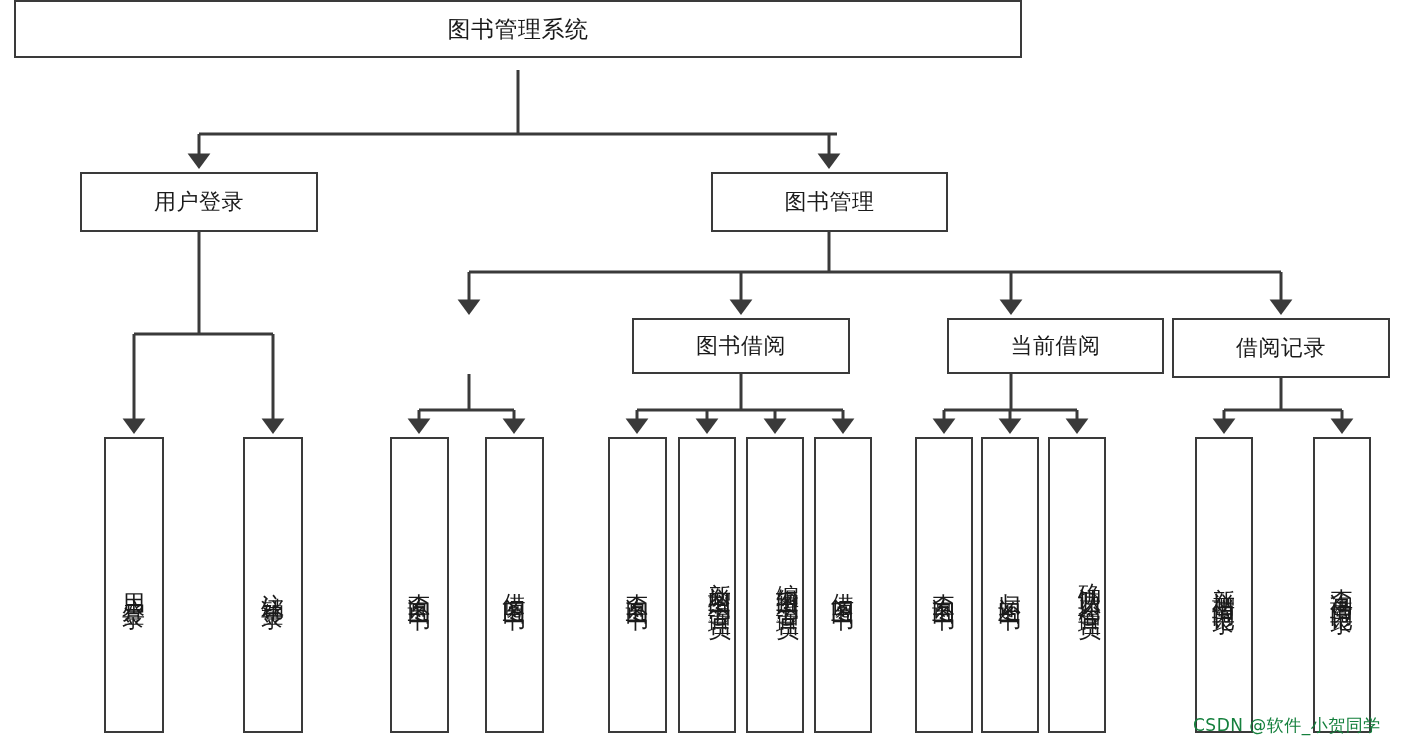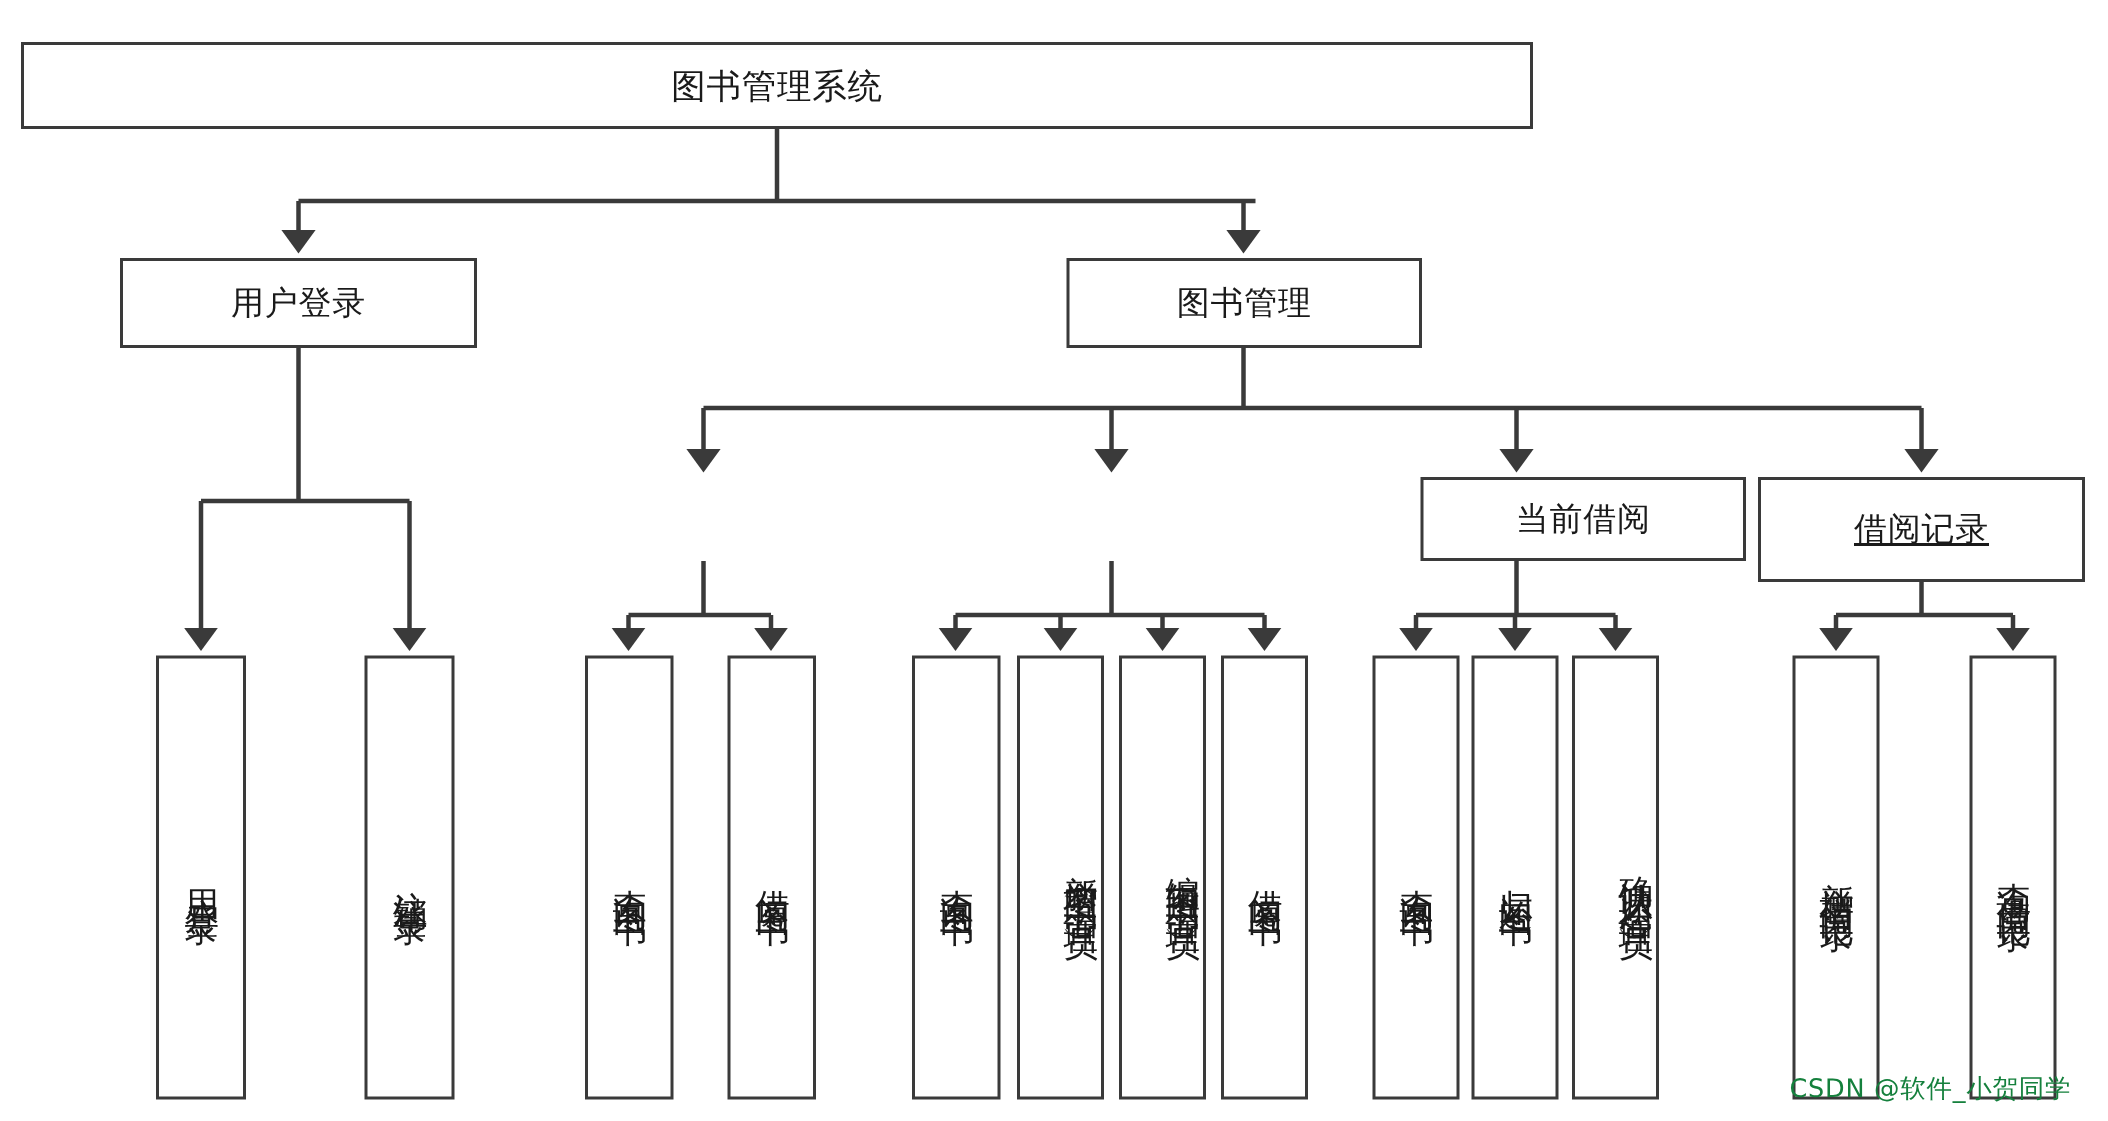--- a/index.html
+++ b/index.html
@@ -125,7 +125,7 @@
     </g>
   </svg>
 
-  <div class="node node-h node-root" id="node-root" style="left: 14px; top: 28px; width: 1008px; height: 58px;">图书管理系统</div>
+  <div class="node node-h node-root" id="node-root" style="left: 14px; top: 0; width: 1008px; height: 58px;">图书管理系统</div>
 
   <div class="node node-h" id="node-l1-0" style="left: 80px; top: 172px; width: 238px; height: 60px;">用户登录</div>
   <div class="node node-h" id="node-l1-1" style="left: 711px; top: 172px; width: 237px; height: 60px;">图书管理</div>

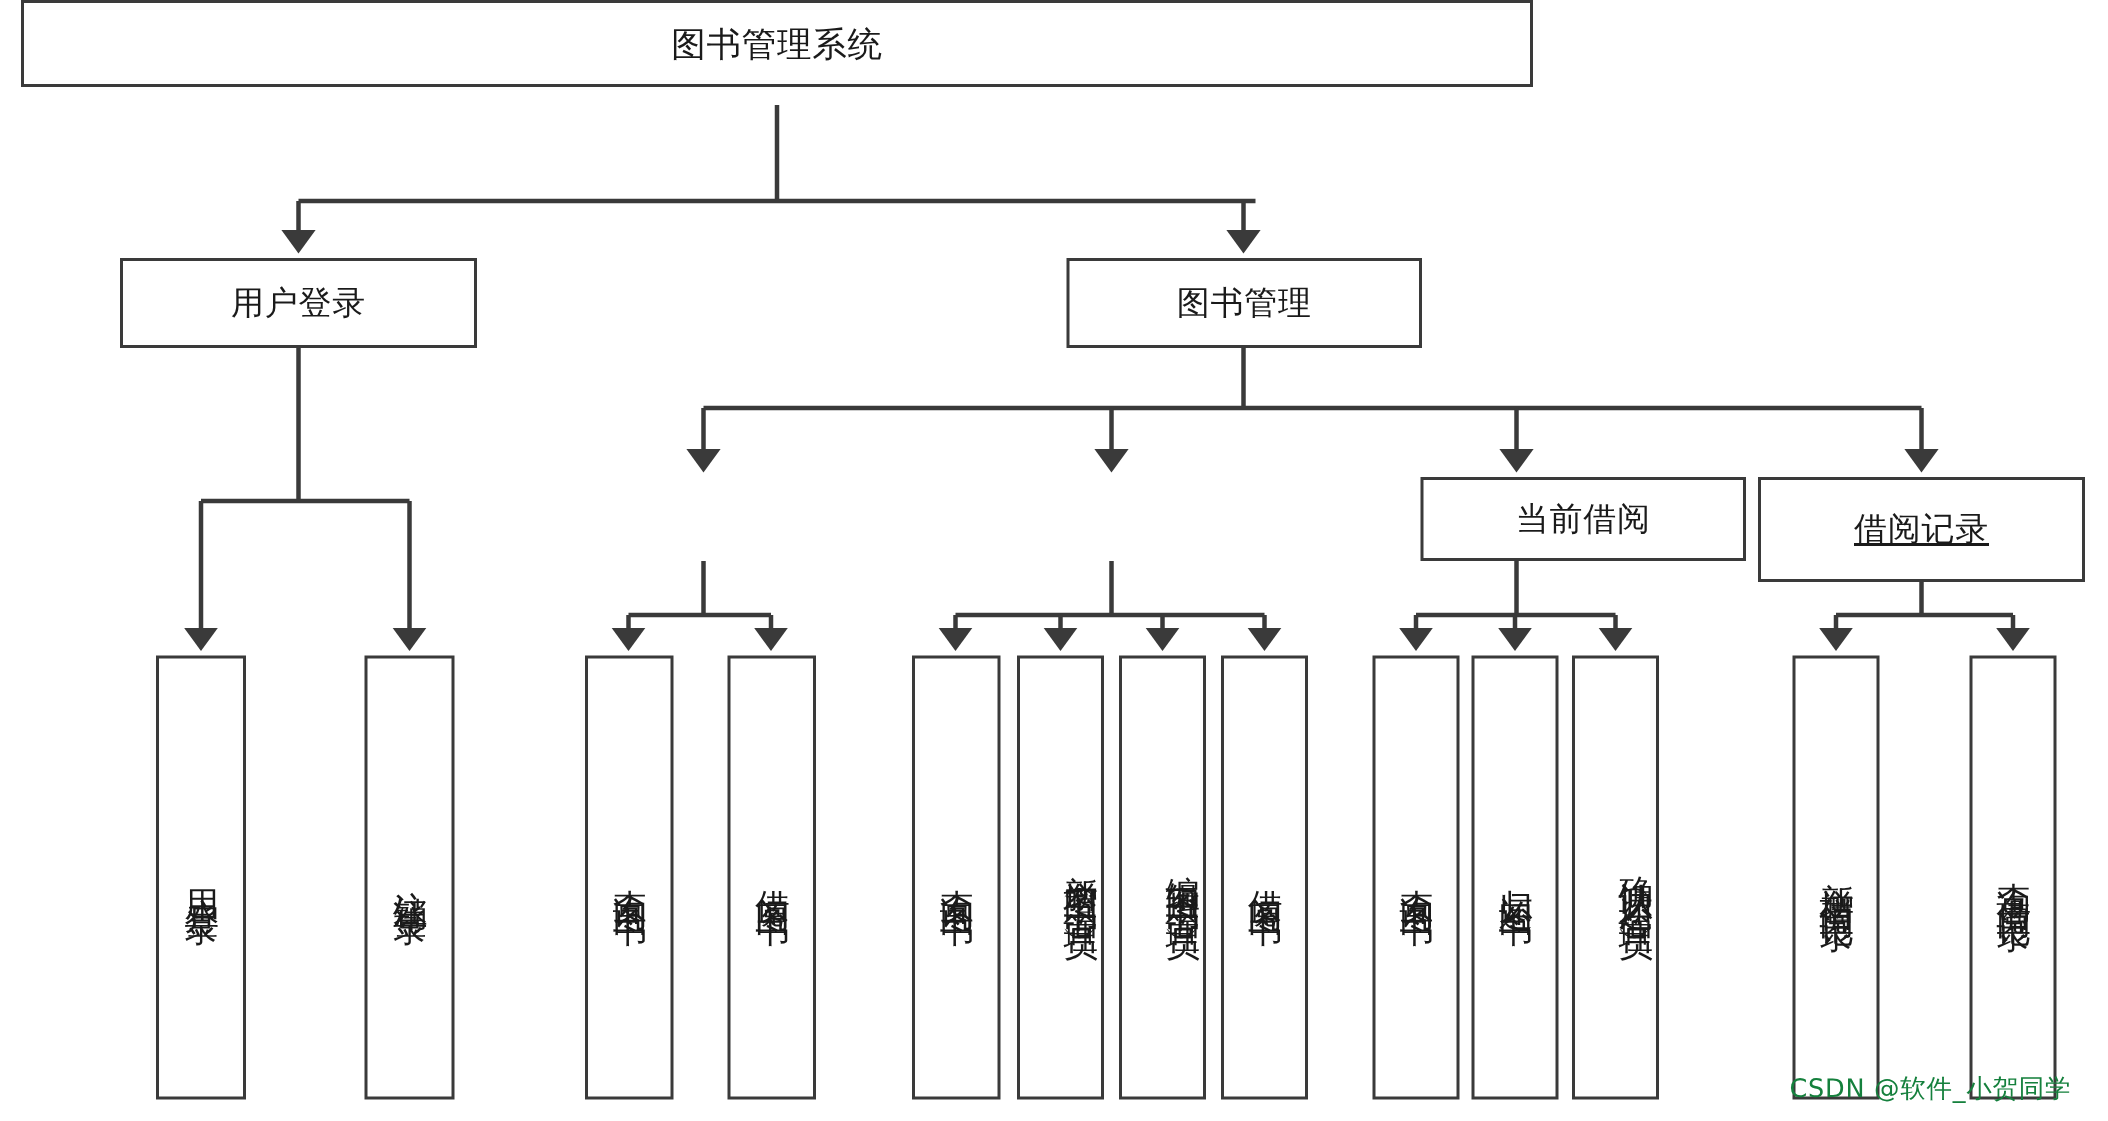--- a/index.html
+++ b/index.html
@@ -130,6 +130,7 @@
   <div class="node node-h" id="node-l1-0" style="left: 80px; top: 172px; width: 238px; height: 60px;">用户登录</div>
   <div class="node node-h" id="node-l1-1" style="left: 711px; top: 172px; width: 237px; height: 60px;">图书管理</div>
 
+  <div class="node node-h" id="node-l2-1" style="left: 632px; top: 318px; width: 218px; height: 56px;">图书借阅</div>
   <div class="node node-h" id="node-l2-2" style="left: 903px; top: 318px; width: 217px; height: 56px; margin-left: 44px;">当前借阅</div>
   <div class="node node-h" id="node-l2-3" style="left: 1172px; top: 318px; width: 218px; height: 70px; text-decoration: underline;">借阅记录</div>
 

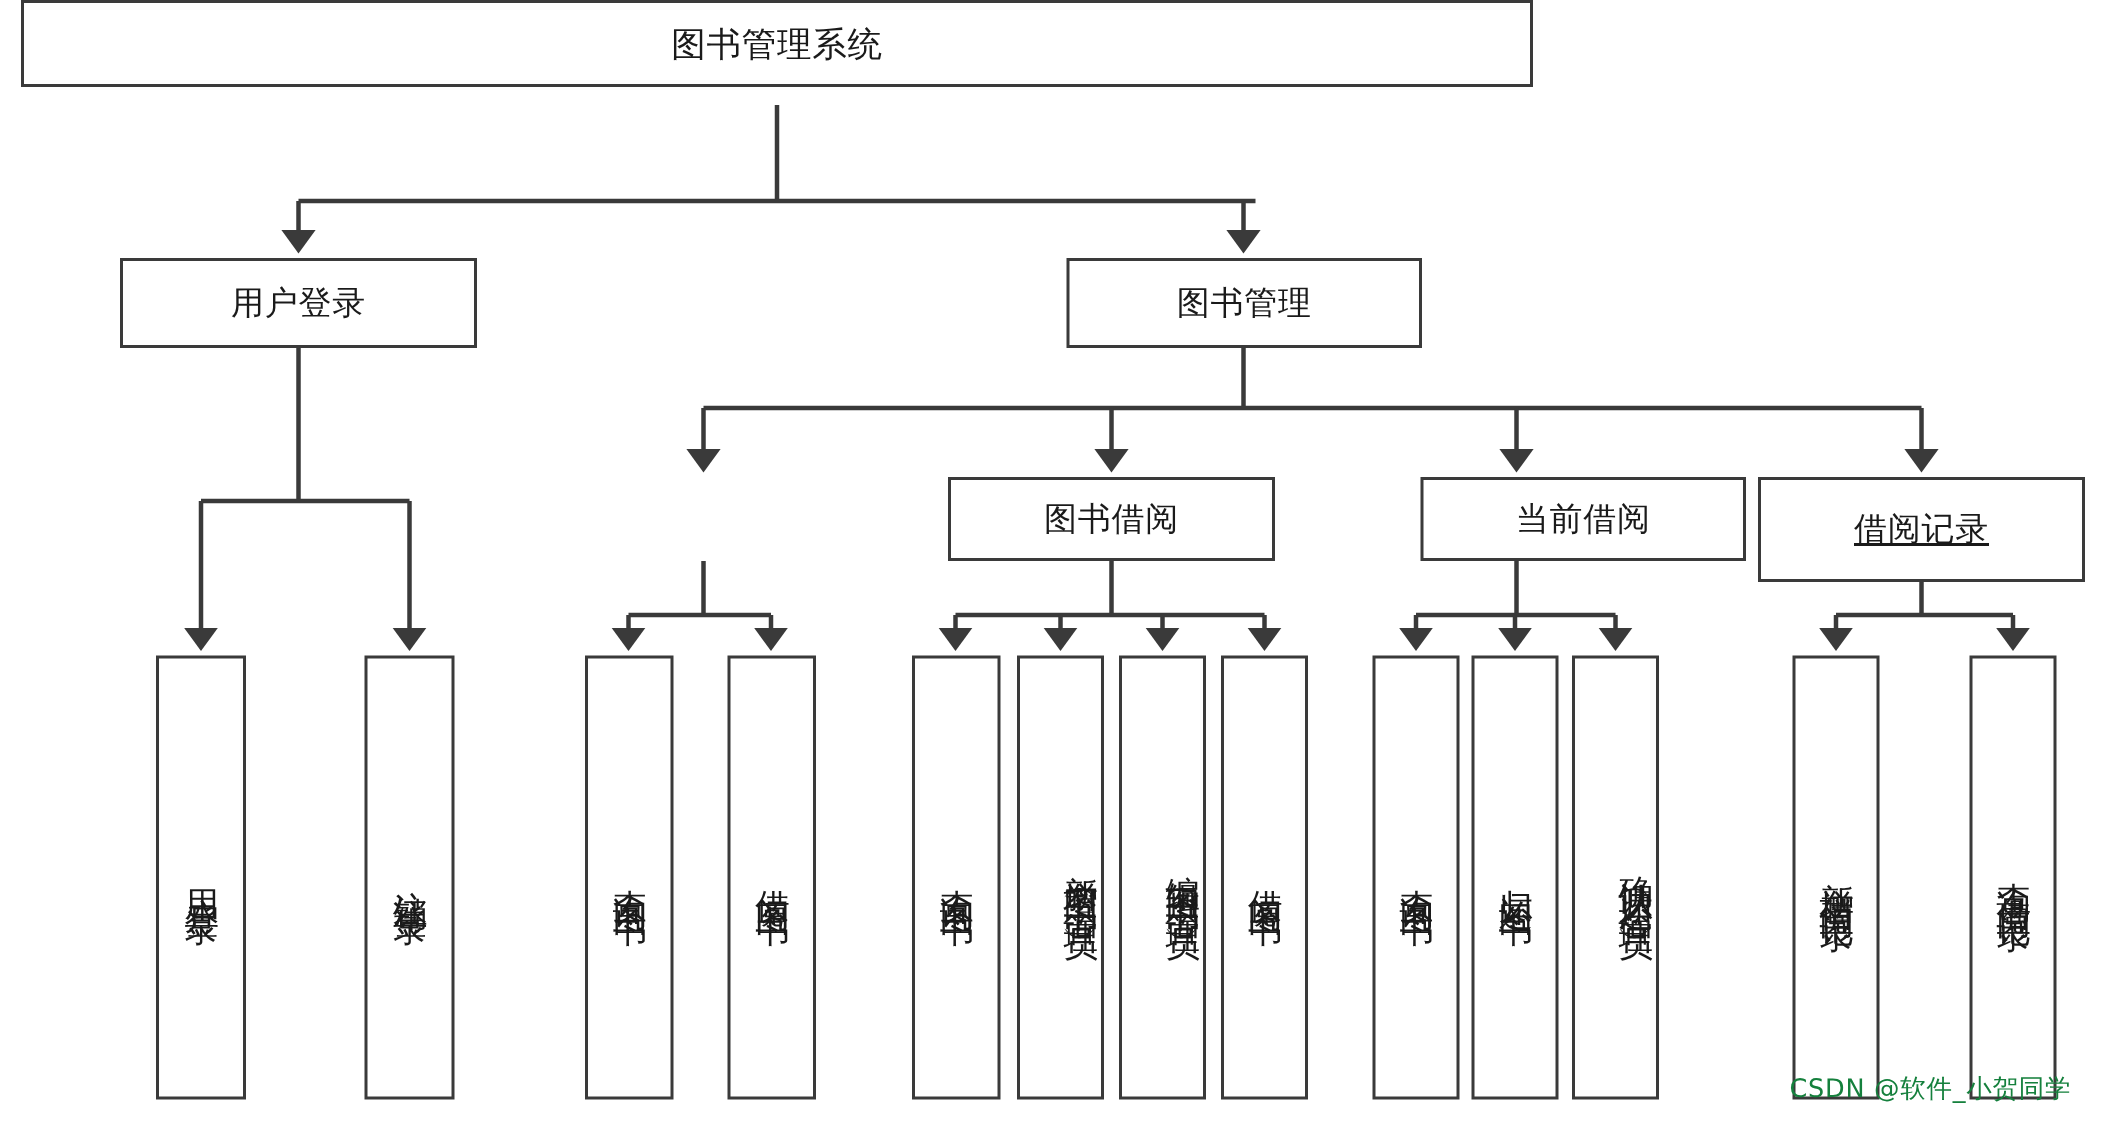--- a/index.html
+++ b/index.html
@@ -132,7 +132,7 @@
 
   <div class="node node-h" id="node-l2-1" style="left: 632px; top: 318px; width: 218px; height: 56px;">图书借阅</div>
   <div class="node node-h" id="node-l2-2" style="left: 903px; top: 318px; width: 217px; height: 56px; margin-left: 44px;">当前借阅</div>
-  <div class="node node-h" id="node-l2-3" style="left: 1172px; top: 318px; width: 218px; height: 70px; text-decoration: underline;">借阅记录</div>
+  <div class="node node-h" id="node-l2-3" style="left: 1172px; top: 318px; width: 218px; height: 60px;">借阅记录</div>
 
   <div class="node node-v mid" id="node-leaf-0" style="left: 104px; top: 437px; width: 60px; height: 296px;">用户登录</div>
   <div class="node node-v mid" id="node-leaf-1" style="left: 243px; top: 437px; width: 60px; height: 296px;">注销登录</div>

